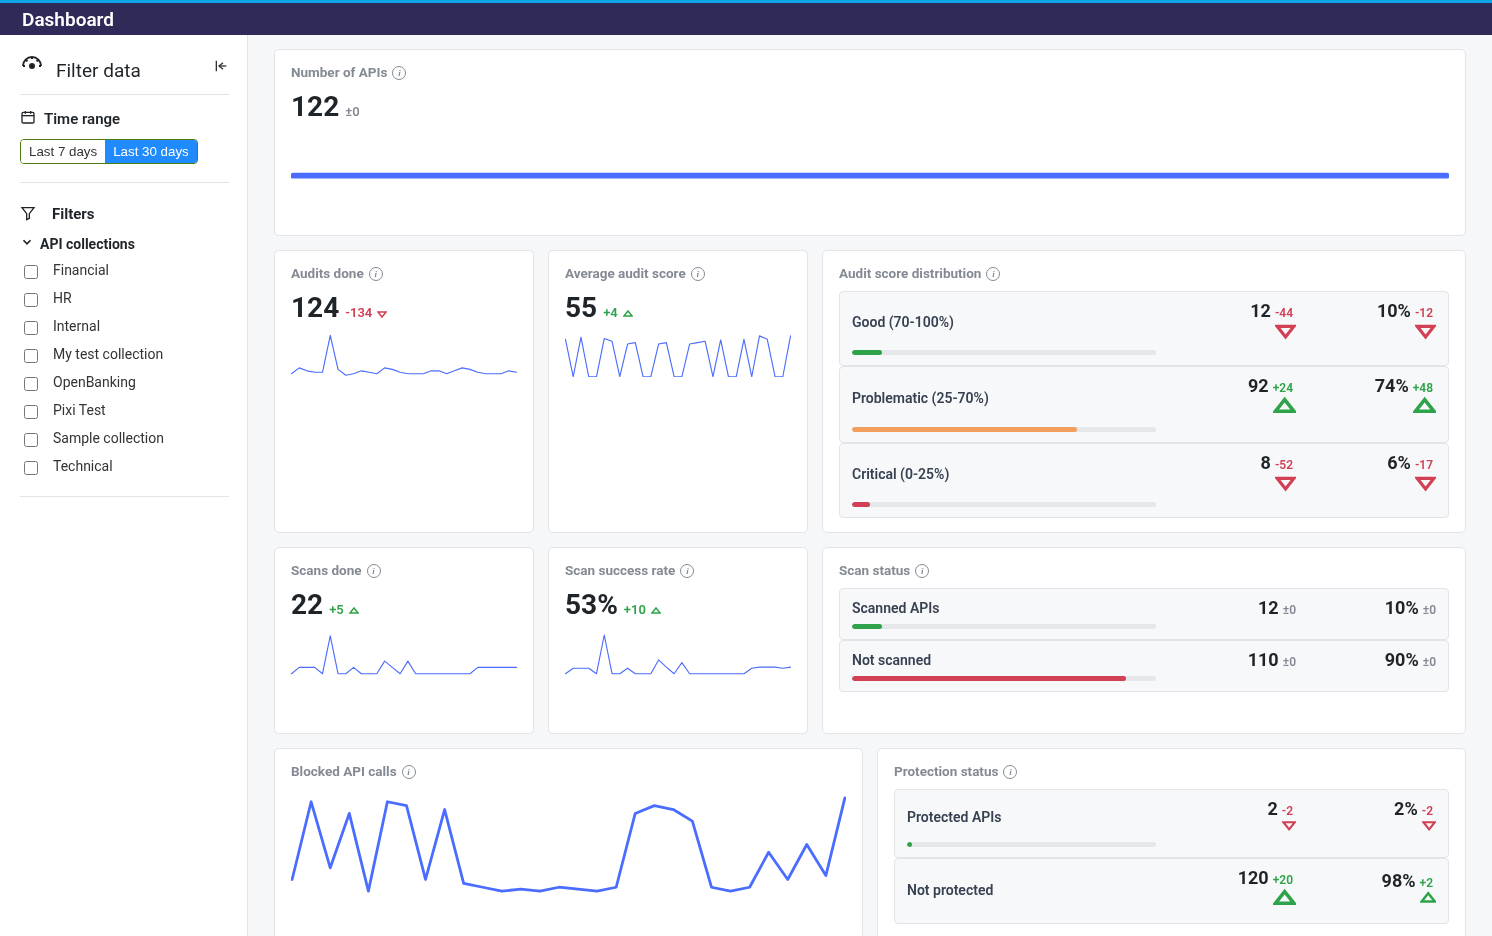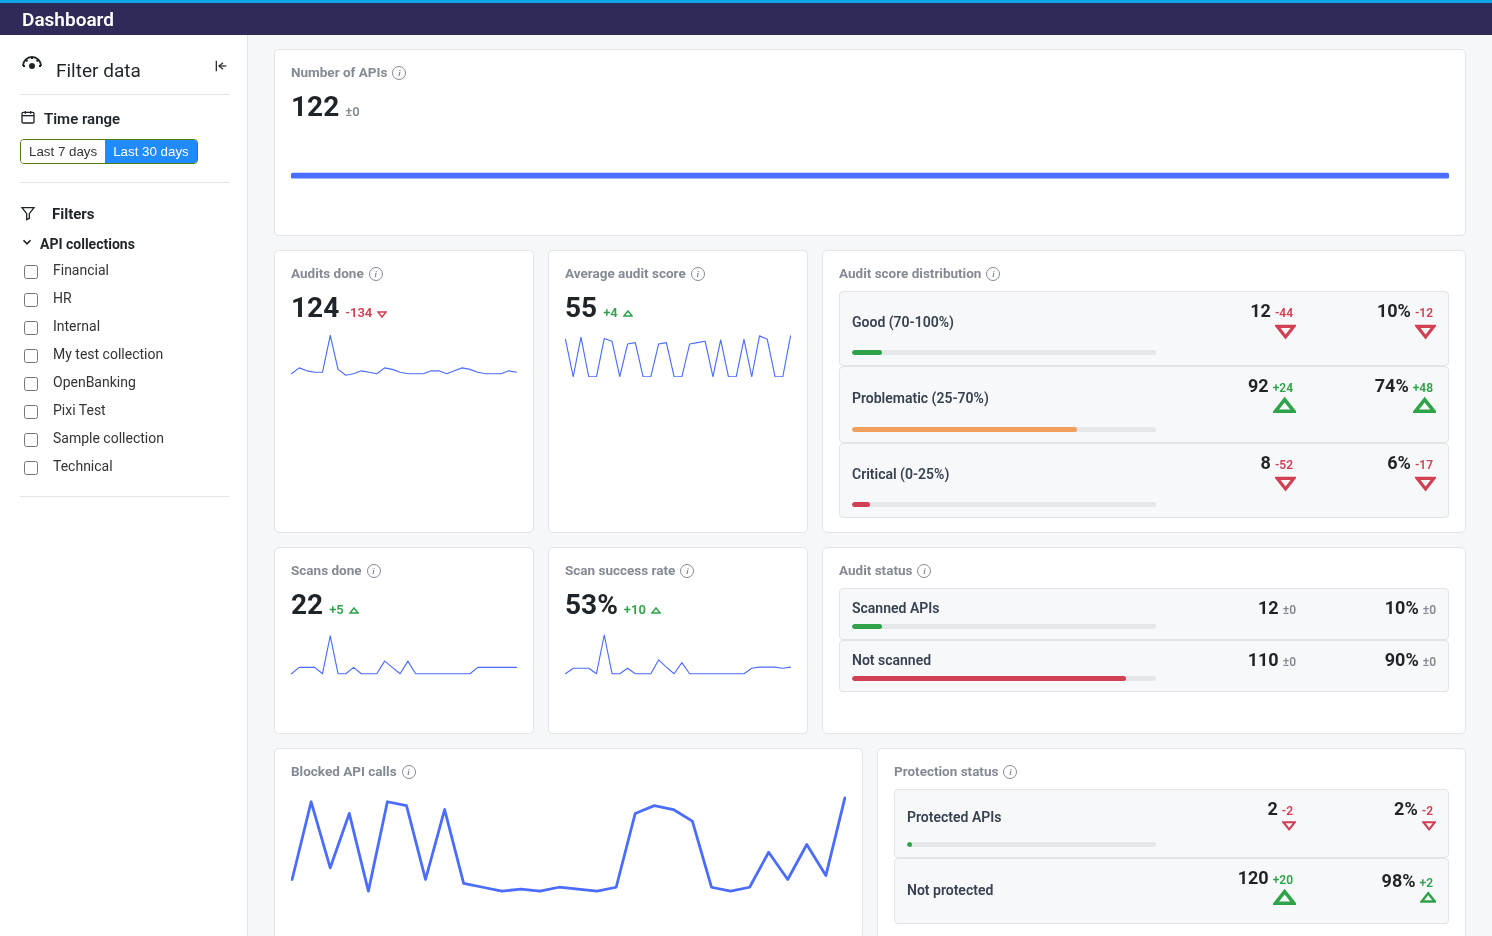--- a/index.html
+++ b/index.html
@@ -304,7 +304,7 @@
         </div>
         <div class="card">
           <h3>
-              <span>Audit status</span>
+              <span>Scan status</span>
               <span class="info-icon">i</span>
             </h3>
           <div id="dist-scan">

